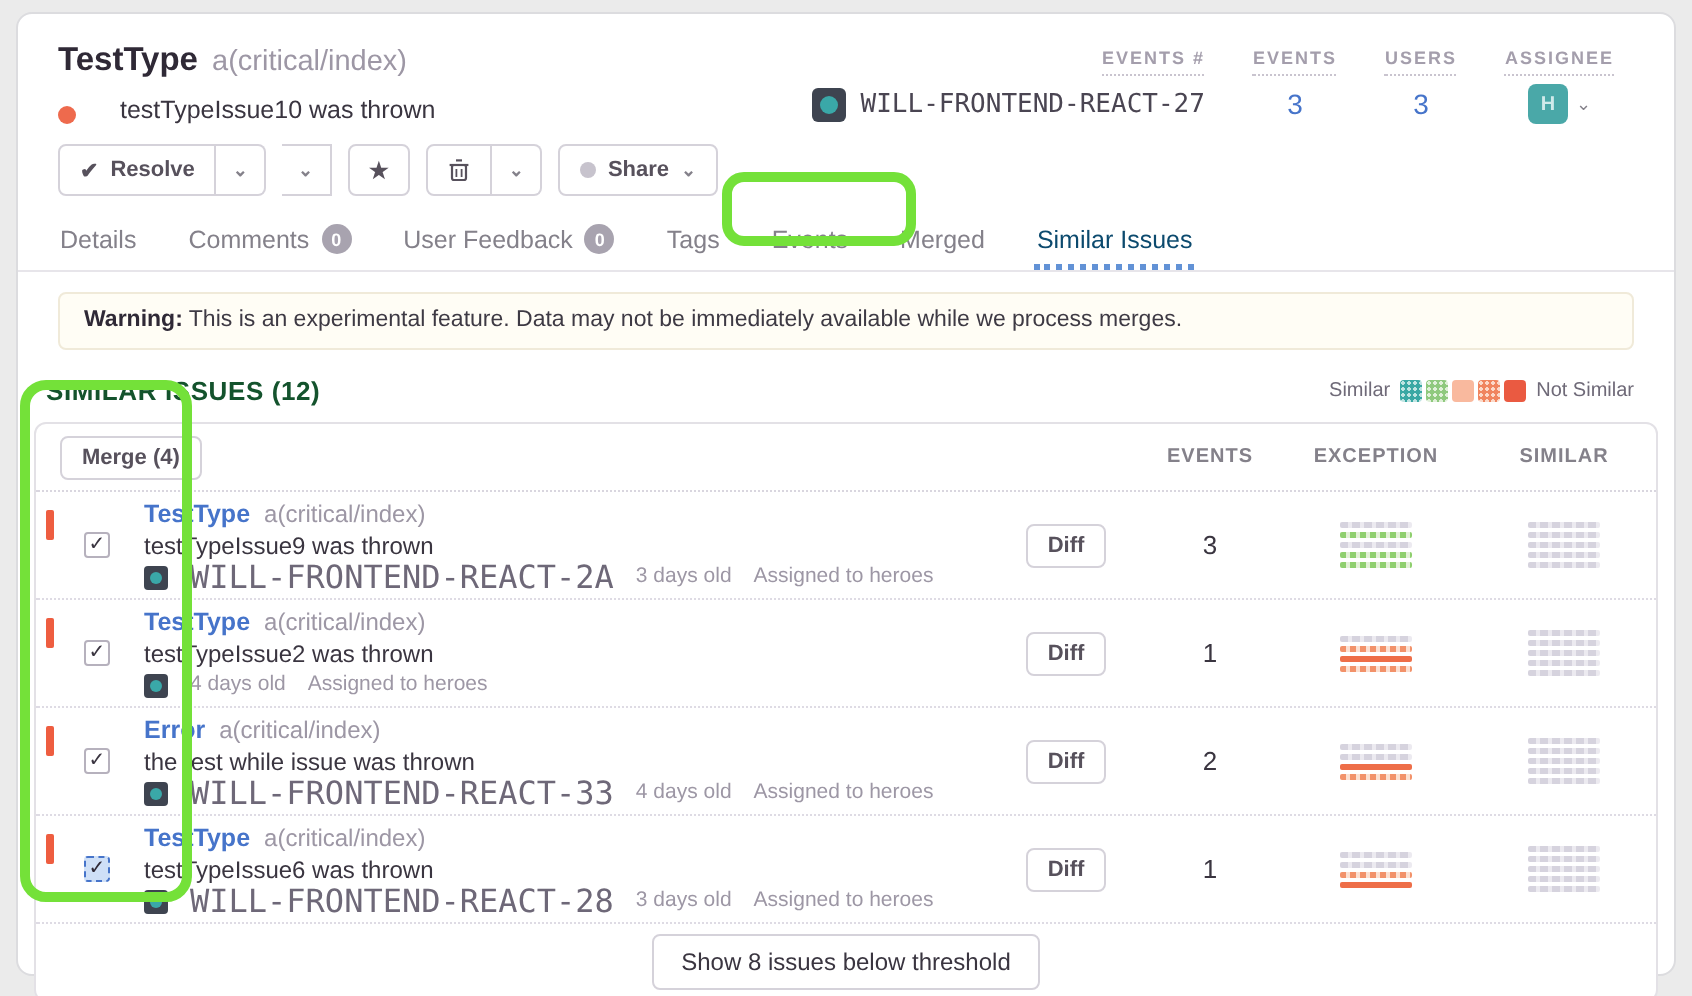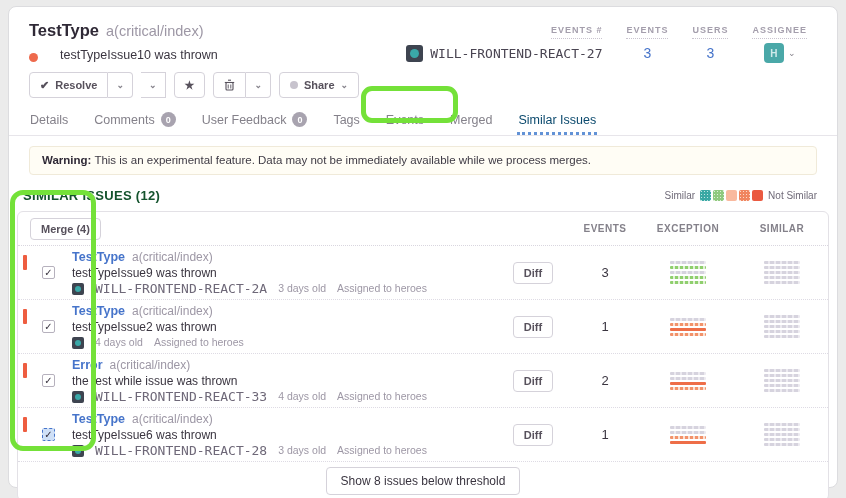--- a/index.html
+++ b/index.html
@@ -85,7 +85,7 @@
   .row-meta { display: flex; align-items: center; gap: 11px; font-size: 10.5px; color: #9d97a5; line-height: 13px; }
   .mini-platform { width: 12px; height: 12px; border-radius: 2px; background: #3e4450; position: relative; flex: none; }
   .mini-platform::after { content: ""; position: absolute; left: 3px; top: 3px; width: 6px; height: 6px; border-radius: 50%; background: #3aa8a8; }
-  .row-shortid { font-family: "DejaVu Sans Mono", monospace; font-size: 13px; color: #6e6878; }
+  .row-shortid { font-family: "DejaVu Sans Mono", monospace; font-size: 16px; color: #6e6878; }
   .row-right { margin-left: auto; display: flex; align-items: center; }
   .cell { display: flex; align-items: center; justify-content: center; }
   .events-count { font-size: 13px; color: #3a3540; }

